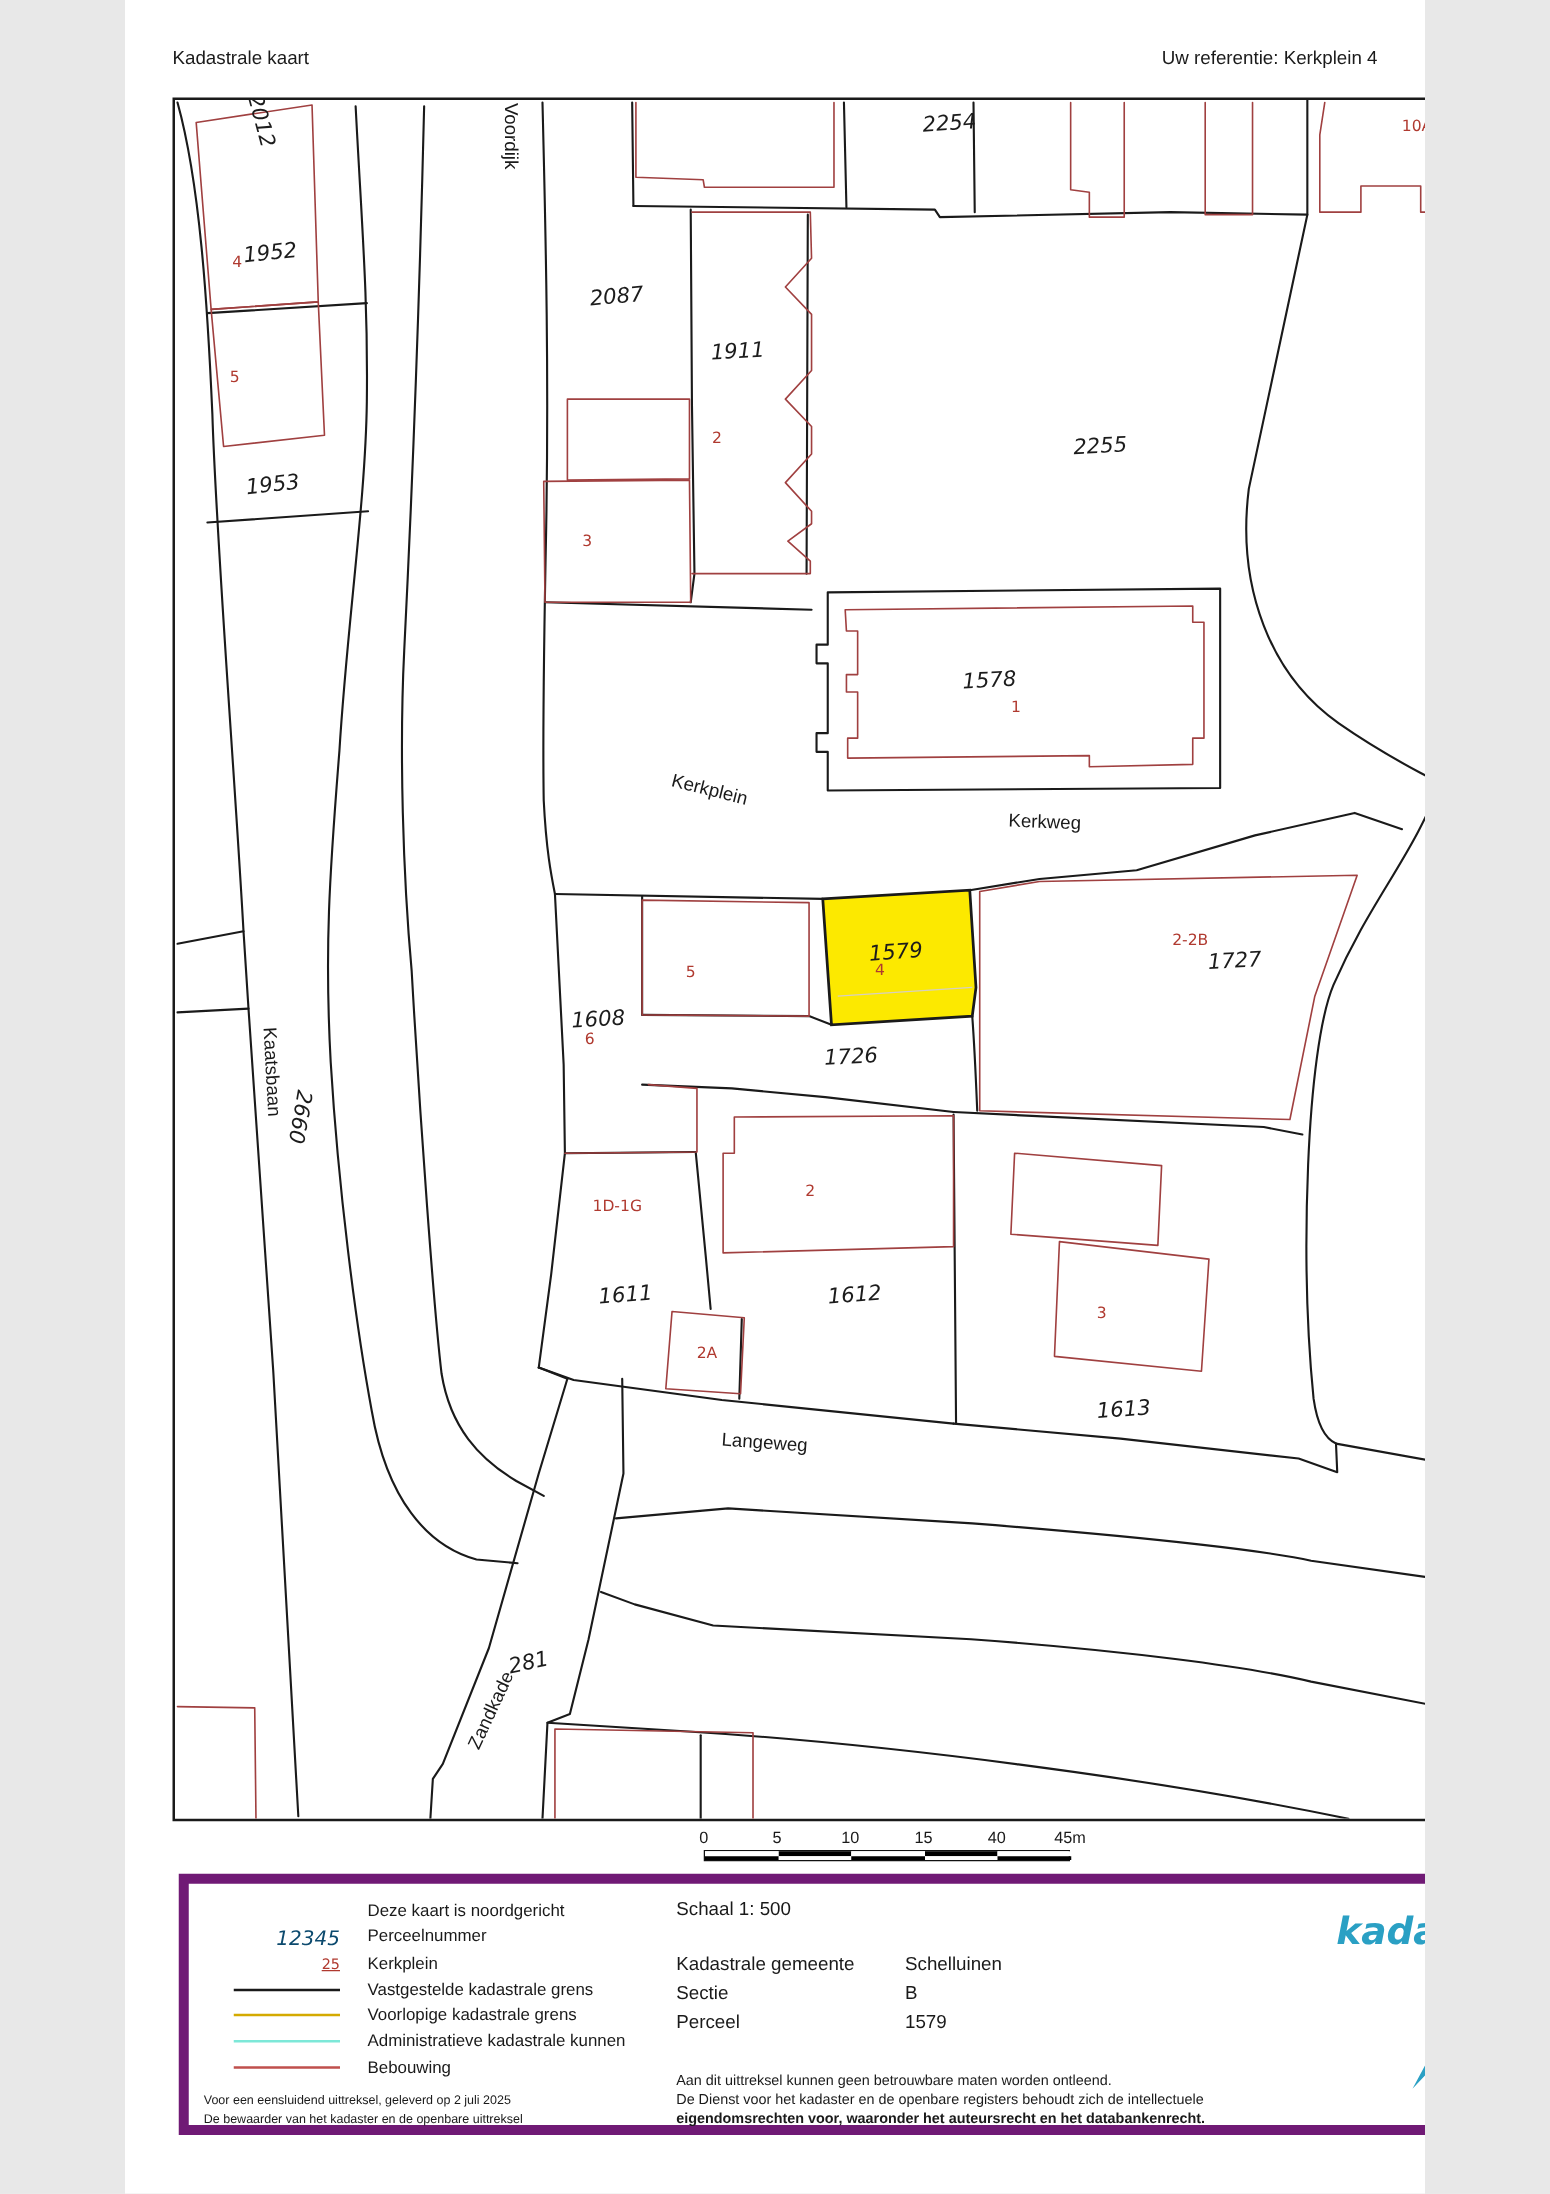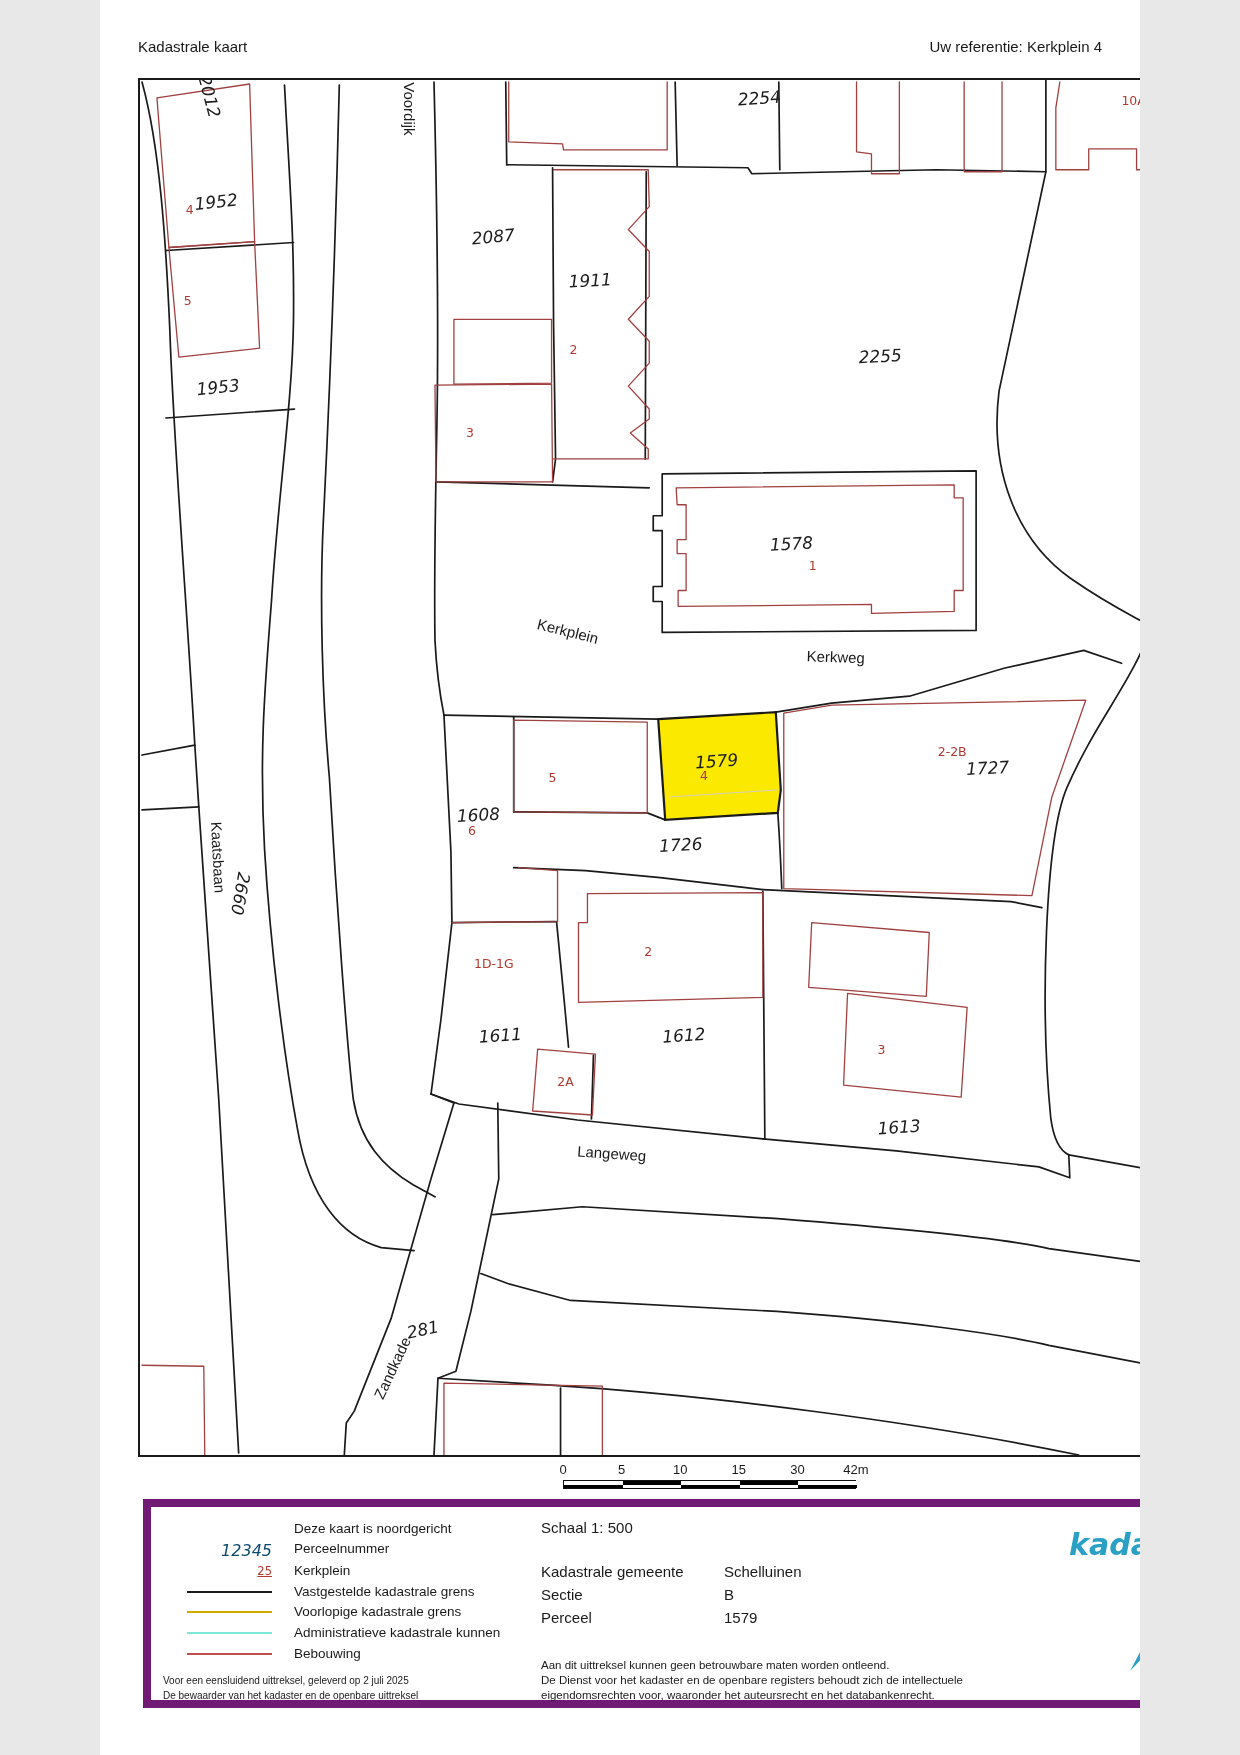--- a/index.html
+++ b/index.html
@@ -169,7 +169,7 @@
         <span style="left: 58.6px;">5</span>
         <span style="left: 117.2px;">10</span>
         <span style="left: 175.8px;">15</span>
-        <span style="left: 234.4px;">30</span>
+        <span style="left: 234.4px;">40</span>
         <span style="left: 293px;">42m</span>
       </div>
     <div class="sb-bar" id="sb-bar">

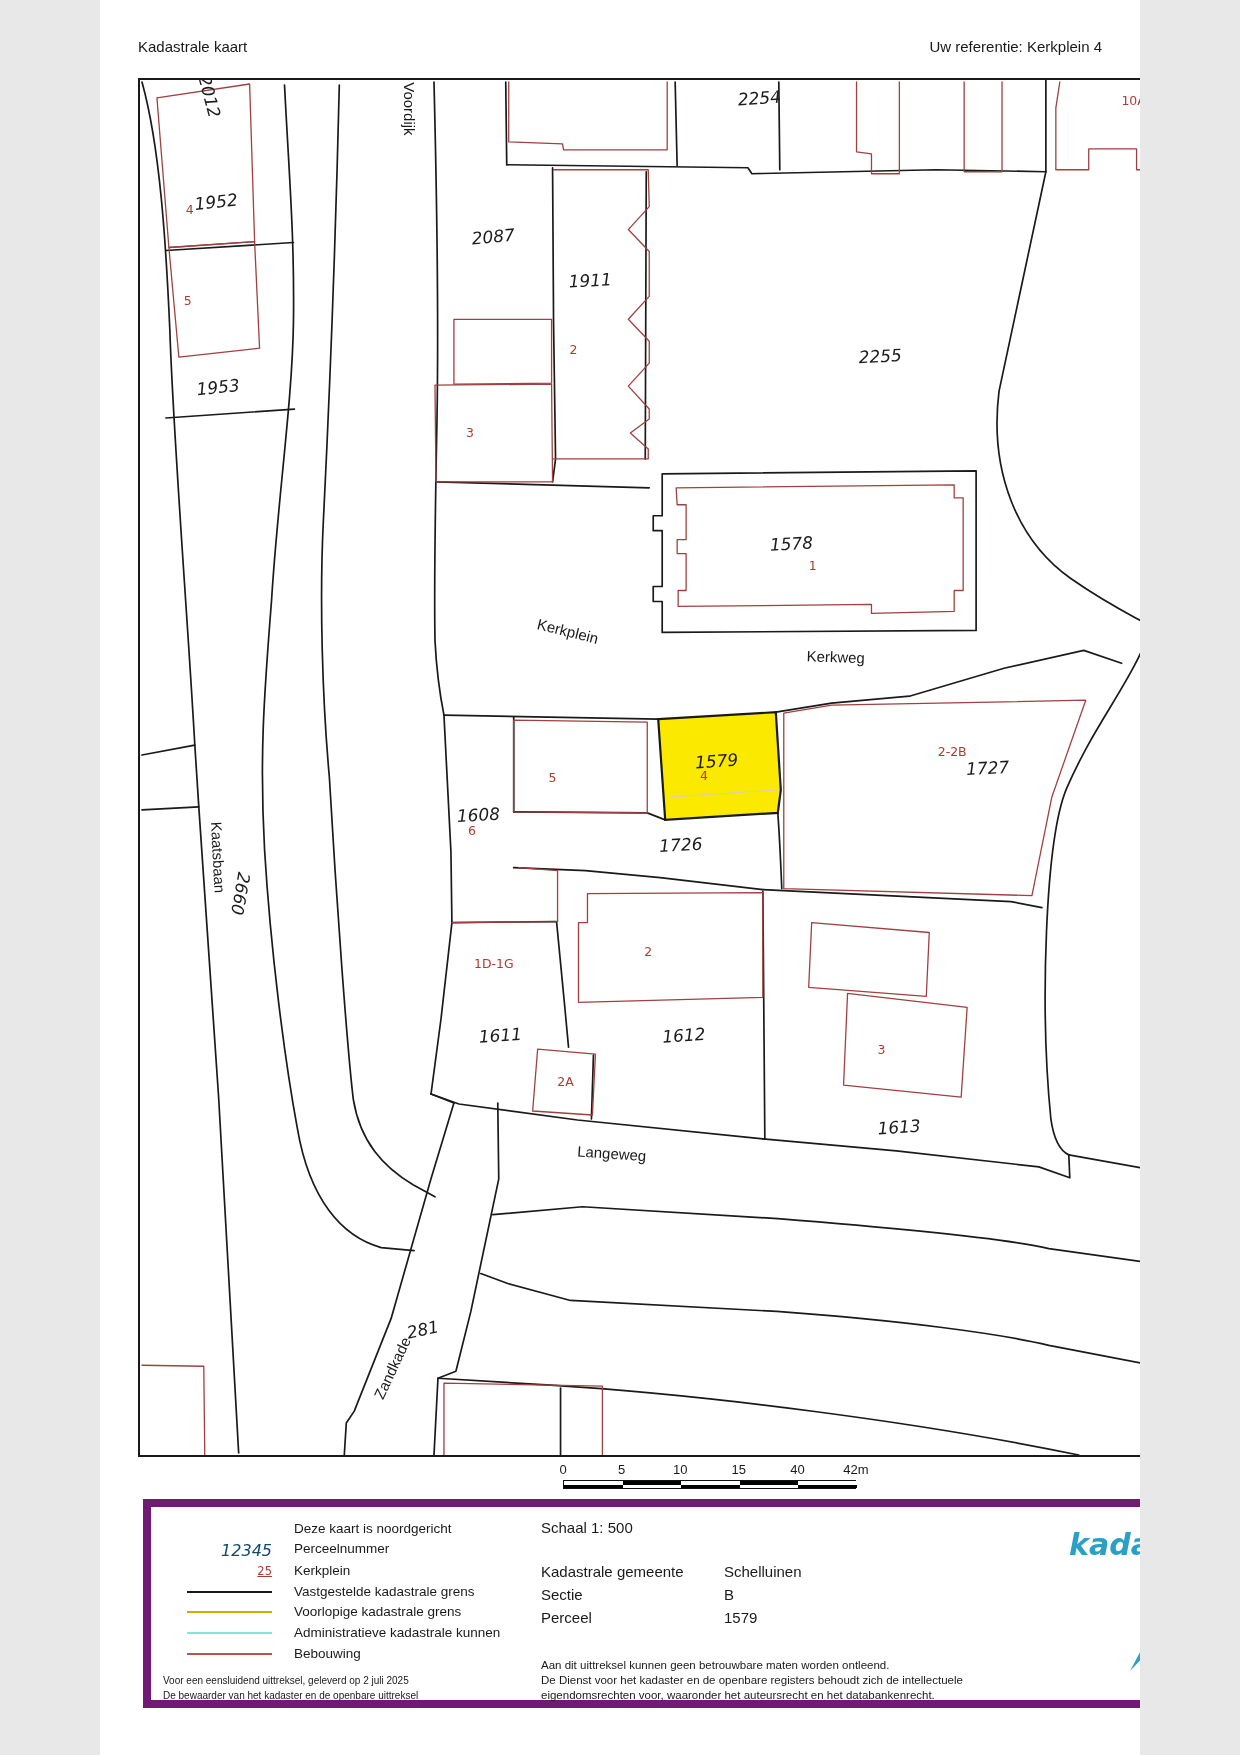--- a/index.html
+++ b/index.html
@@ -170,7 +170,7 @@
         <span style="left: 117.2px;">10</span>
         <span style="left: 175.8px;">15</span>
         <span style="left: 234.4px;">40</span>
-        <span style="left: 293px;">42m</span>
+        <span style="left: 293px;">45m</span>
       </div>
     <div class="sb-bar" id="sb-bar">
         <div style="left: 0px; width: 58.6px; top: 0%; background: rgb(255, 255, 255);"></div>

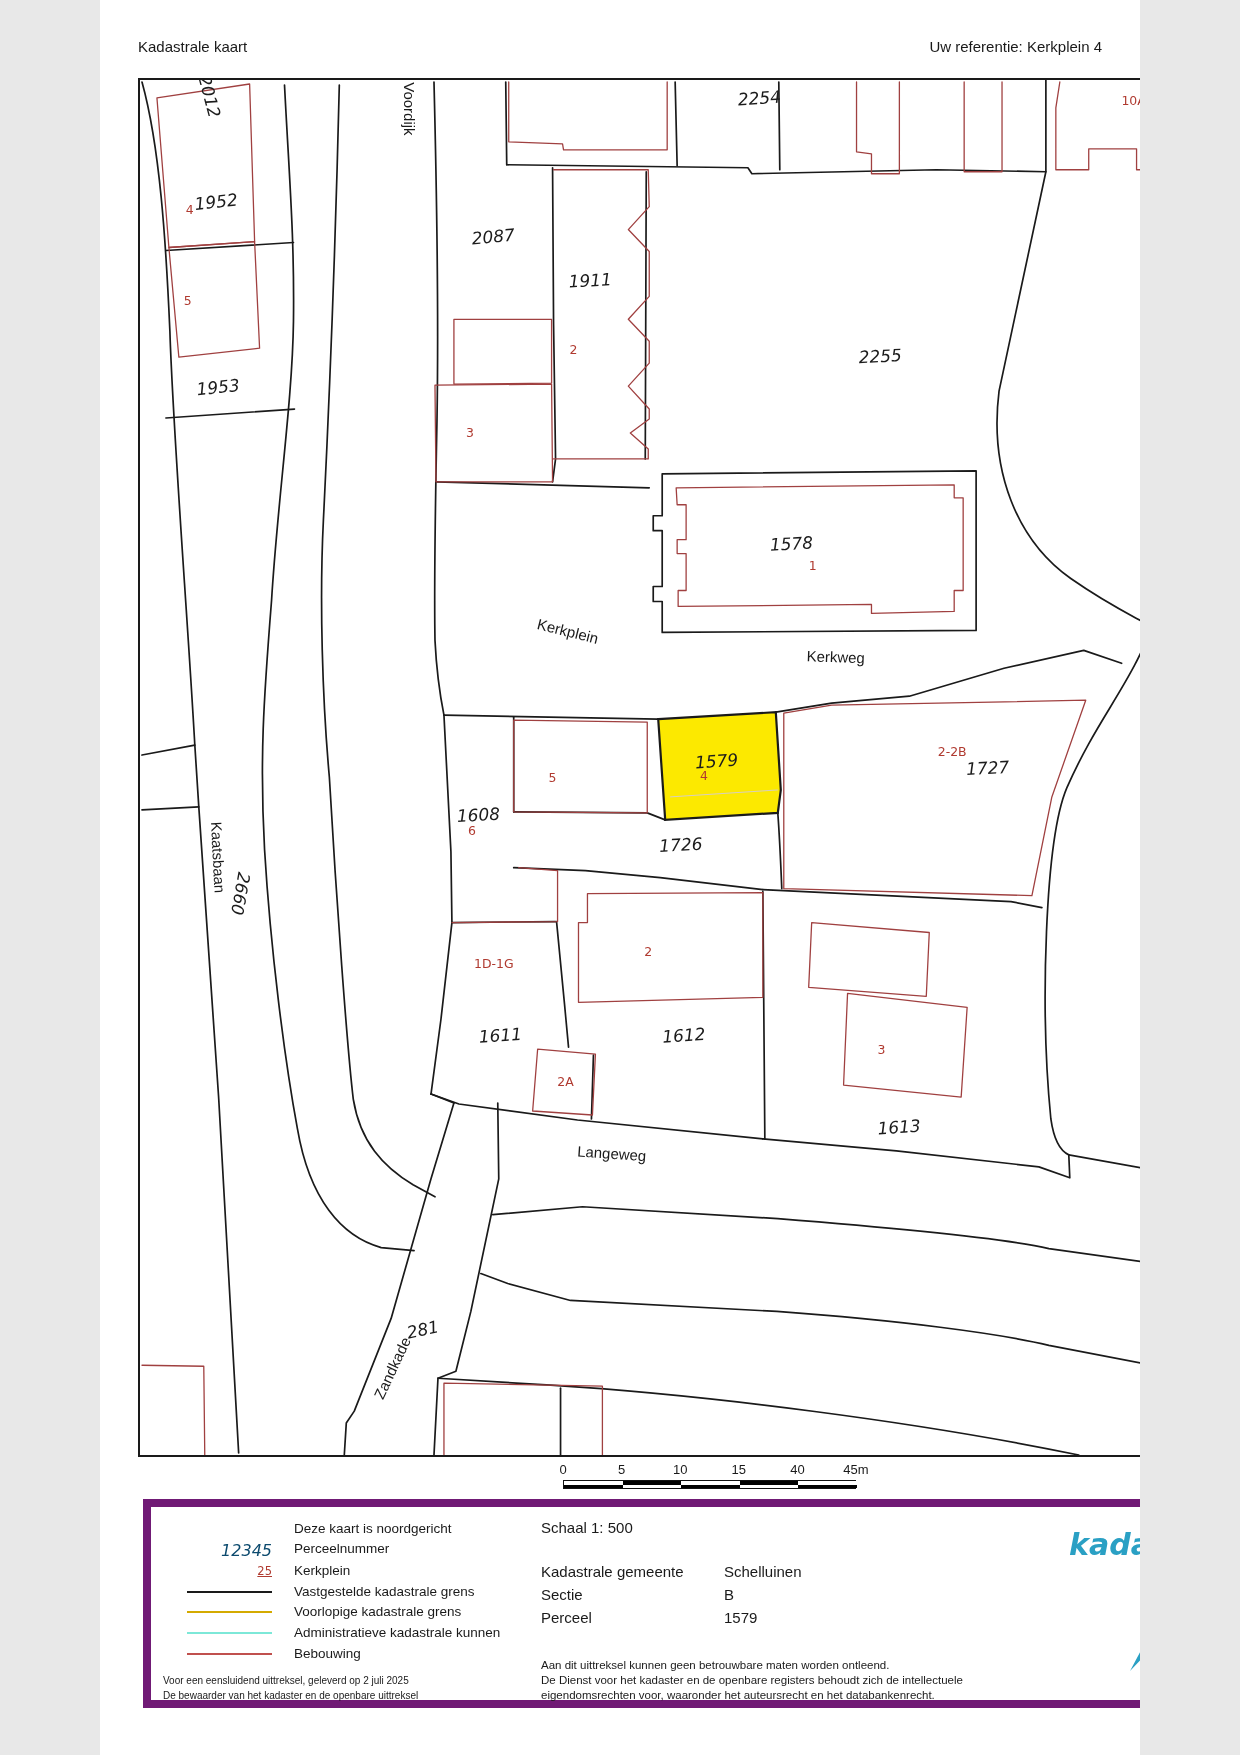--- a/index.html
+++ b/index.html
@@ -228,7 +228,7 @@
     <div id="info-disc">
         <div class="info-disc" style="top: 152px;">Aan dit uittreksel kunnen geen betrouwbare maten worden ontleend.</div>
         <div class="info-disc" style="top: 167px;">De Dienst voor het kadaster en de openbare registers behoudt zich de intellectuele</div>
-        <div class="info-disc" style="top: 182px;">eigendomsrechten voor, waaronder het auteursrecht en het databankenrecht.</div>
+        <div class="info-disc" style="top: 182px; font-weight: bold;">eigendomsrechten voor, waaronder het auteursrecht en het databankenrecht.</div>
       </div>
 
     <svg class="logo-svg" viewBox="0 0 270 205">

